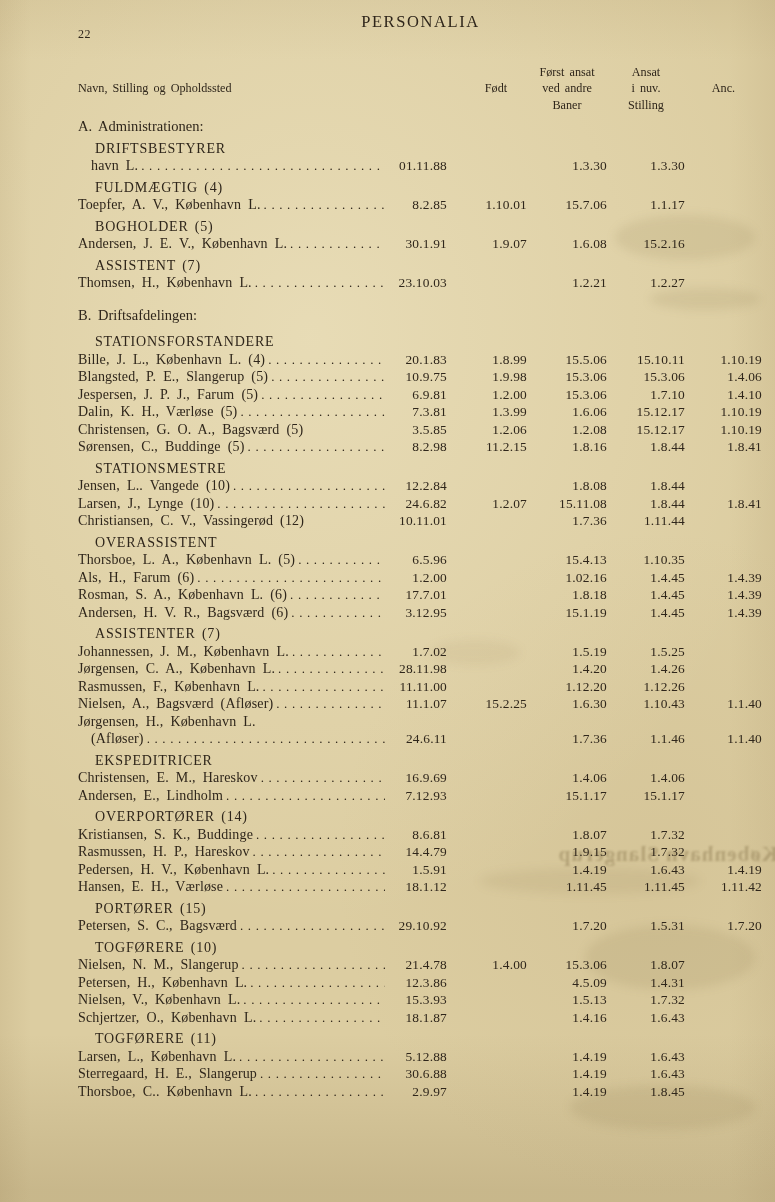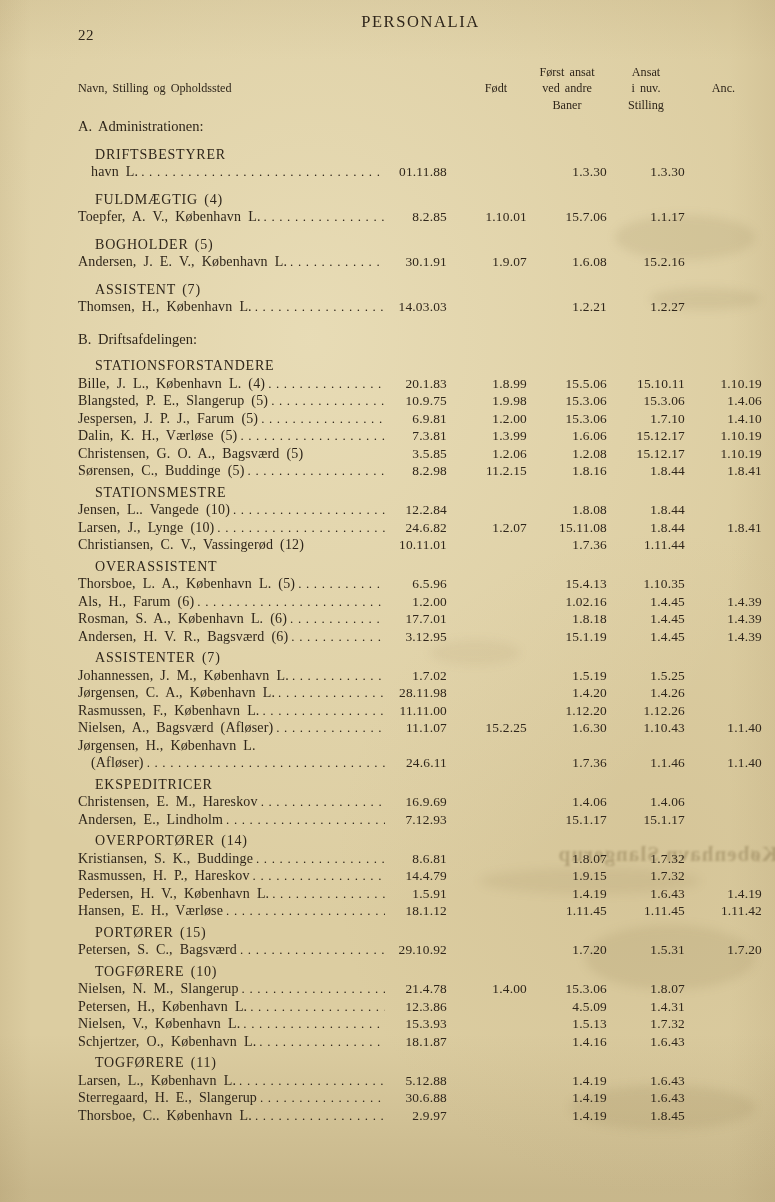--- a/index.html
+++ b/index.html
@@ -14,7 +14,7 @@
       linear-gradient(to bottom, rgba(150,125,75,0.10), rgba(0,0,0,0) 5%, rgba(0,0,0,0) 86%, rgba(120,96,52,0.20) 99%),
       linear-gradient(to right, rgba(150,125,80,0.13), rgba(0,0,0,0) 4%, rgba(0,0,0,0) 94%, rgba(150,125,80,0.11));
   }
-  .pagenum{position:absolute;left:78px;top:27px;font-size:15px;letter-spacing:0.5px;}
+  .pagenum{position:absolute;left:78px;top:27px;font-size:12px;letter-spacing:0.5px;}
   .pagetitle{position:absolute;top:12px;left:50%;transform:translateX(calc(-50% + 33px));
     font-size:16.5px;letter-spacing:1.6px;white-space:nowrap;}
   .content{position:absolute;left:78px;top:64px;width:684px;}

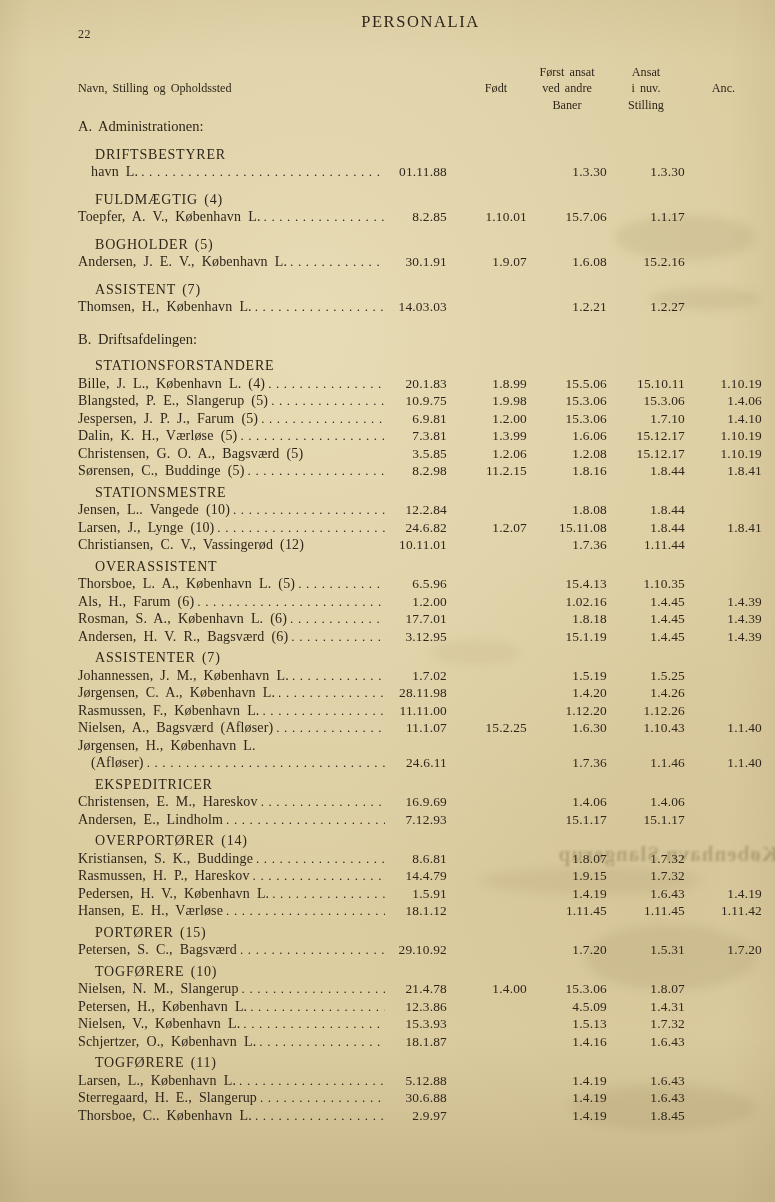--- a/index.html
+++ b/index.html
@@ -32,7 +32,7 @@
   .sec-1{margin-top:15px;}
   .section-title{font-size:14.5px;line-height:17.5px;word-spacing:3px;}
   .group-heading{padding-left:17px;font-size:14px;line-height:17.5px;letter-spacing:0.8px;word-spacing:2px;}
-  .sec-0 .group{margin-top:10px;}
+  .sec-0 .group{margin-top:4px;}
   .sec-1 .group{margin-top:4px;}
   .sec-1 .section-title + .group{margin-top:9px;}
   

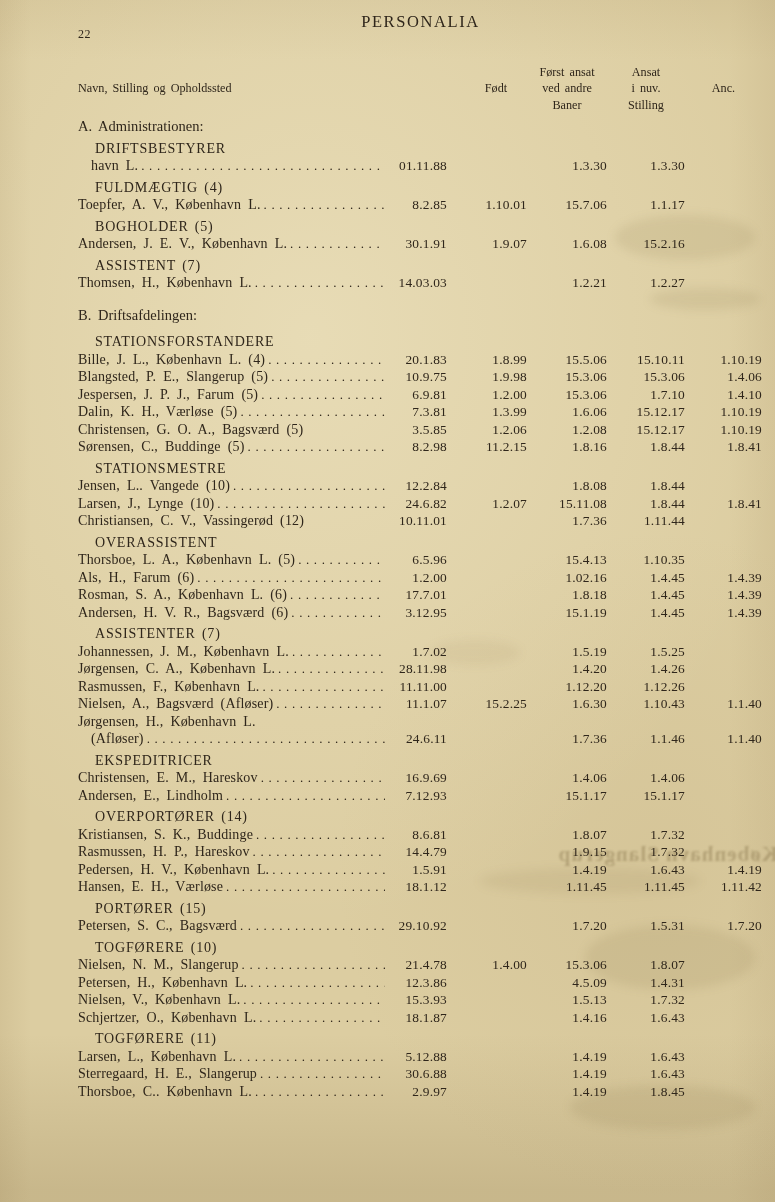--- a/index.html
+++ b/index.html
@@ -136,7 +136,7 @@
             <div class="row">
               <span class="name">Thomsen, H., København L.</span>
               <span class="leader"></span>
-              <span class="val born">14.03.03</span>
+              <span class="val born">23.10.03</span>
               <span class="val first"></span>
               <span class="val present">1.2.21</span>
               <span class="val current">1.2.27</span>

